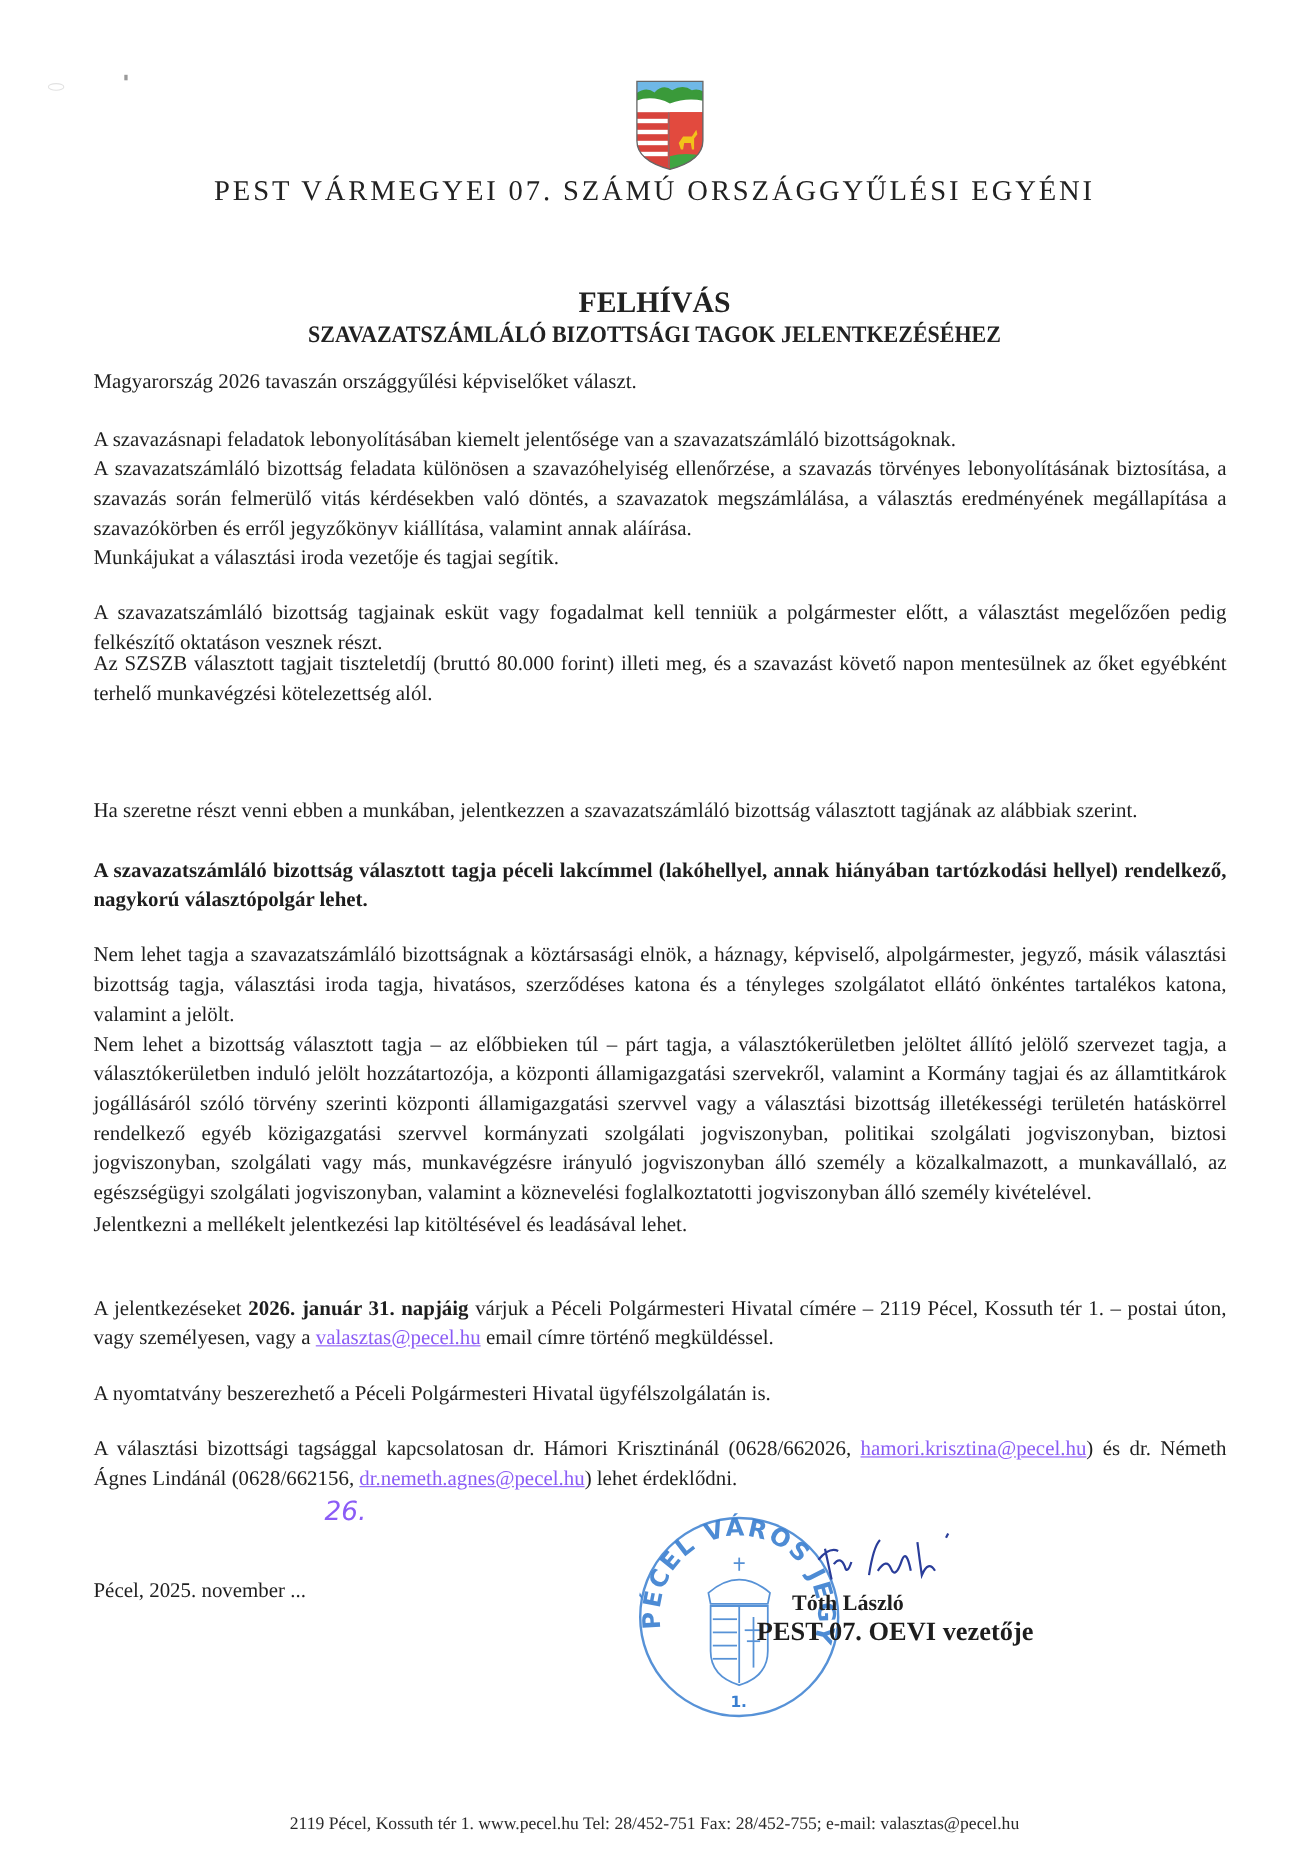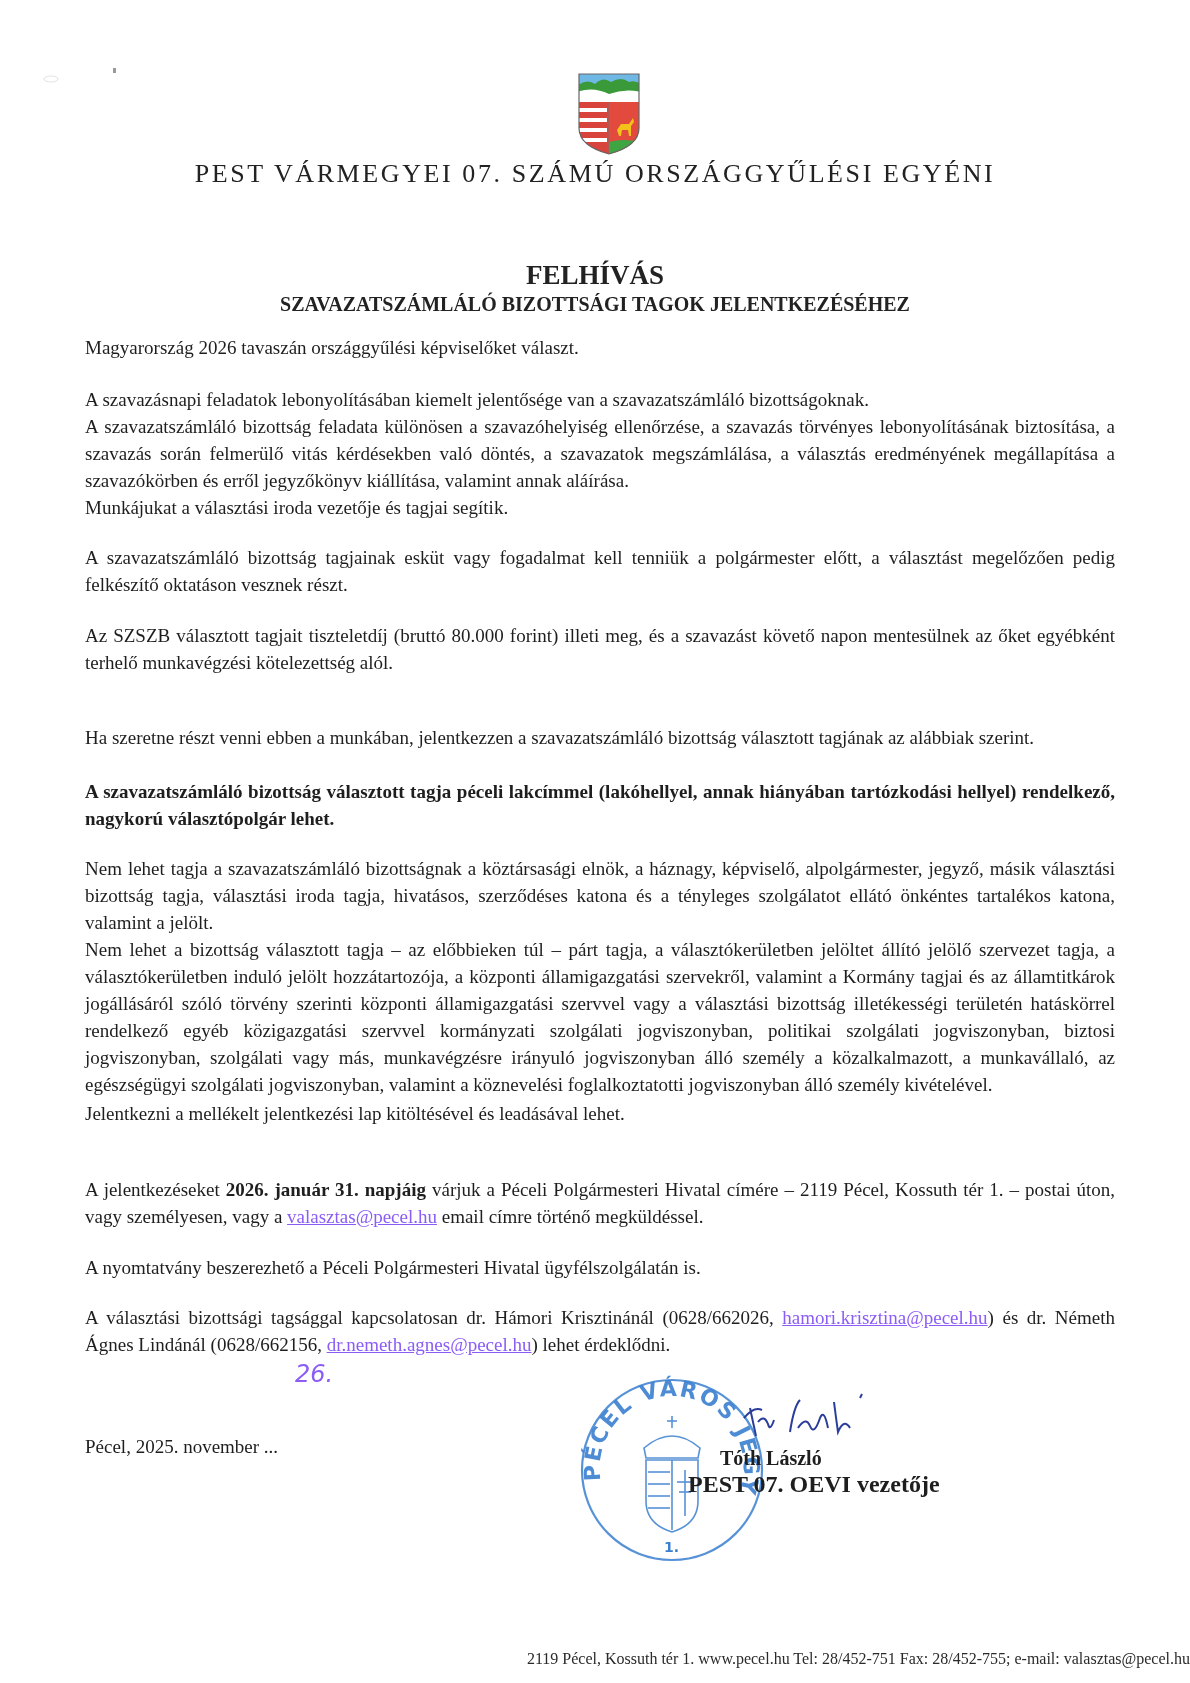--- a/index.html
+++ b/index.html
@@ -180,7 +180,7 @@
     <p>A szavazatszámláló bizottság tagjainak esküt vagy fogadalmat kell tenniük a polgármester előtt, a választást megelőzően pedig felkészítő oktatáson vesznek részt.</p>
   </div>
 
-  <div class="body-text" style="top:622px">
+  <div class="body-text" style="top:590px">
     <p>Az SZSZB választott tagjait tiszteletdíj (bruttó 80.000 forint) illeti meg, és a szavazást követő napon mentesülnek az őket egyébként terhelő munkavégzési kötelezettség alól.</p>
   </div>
 

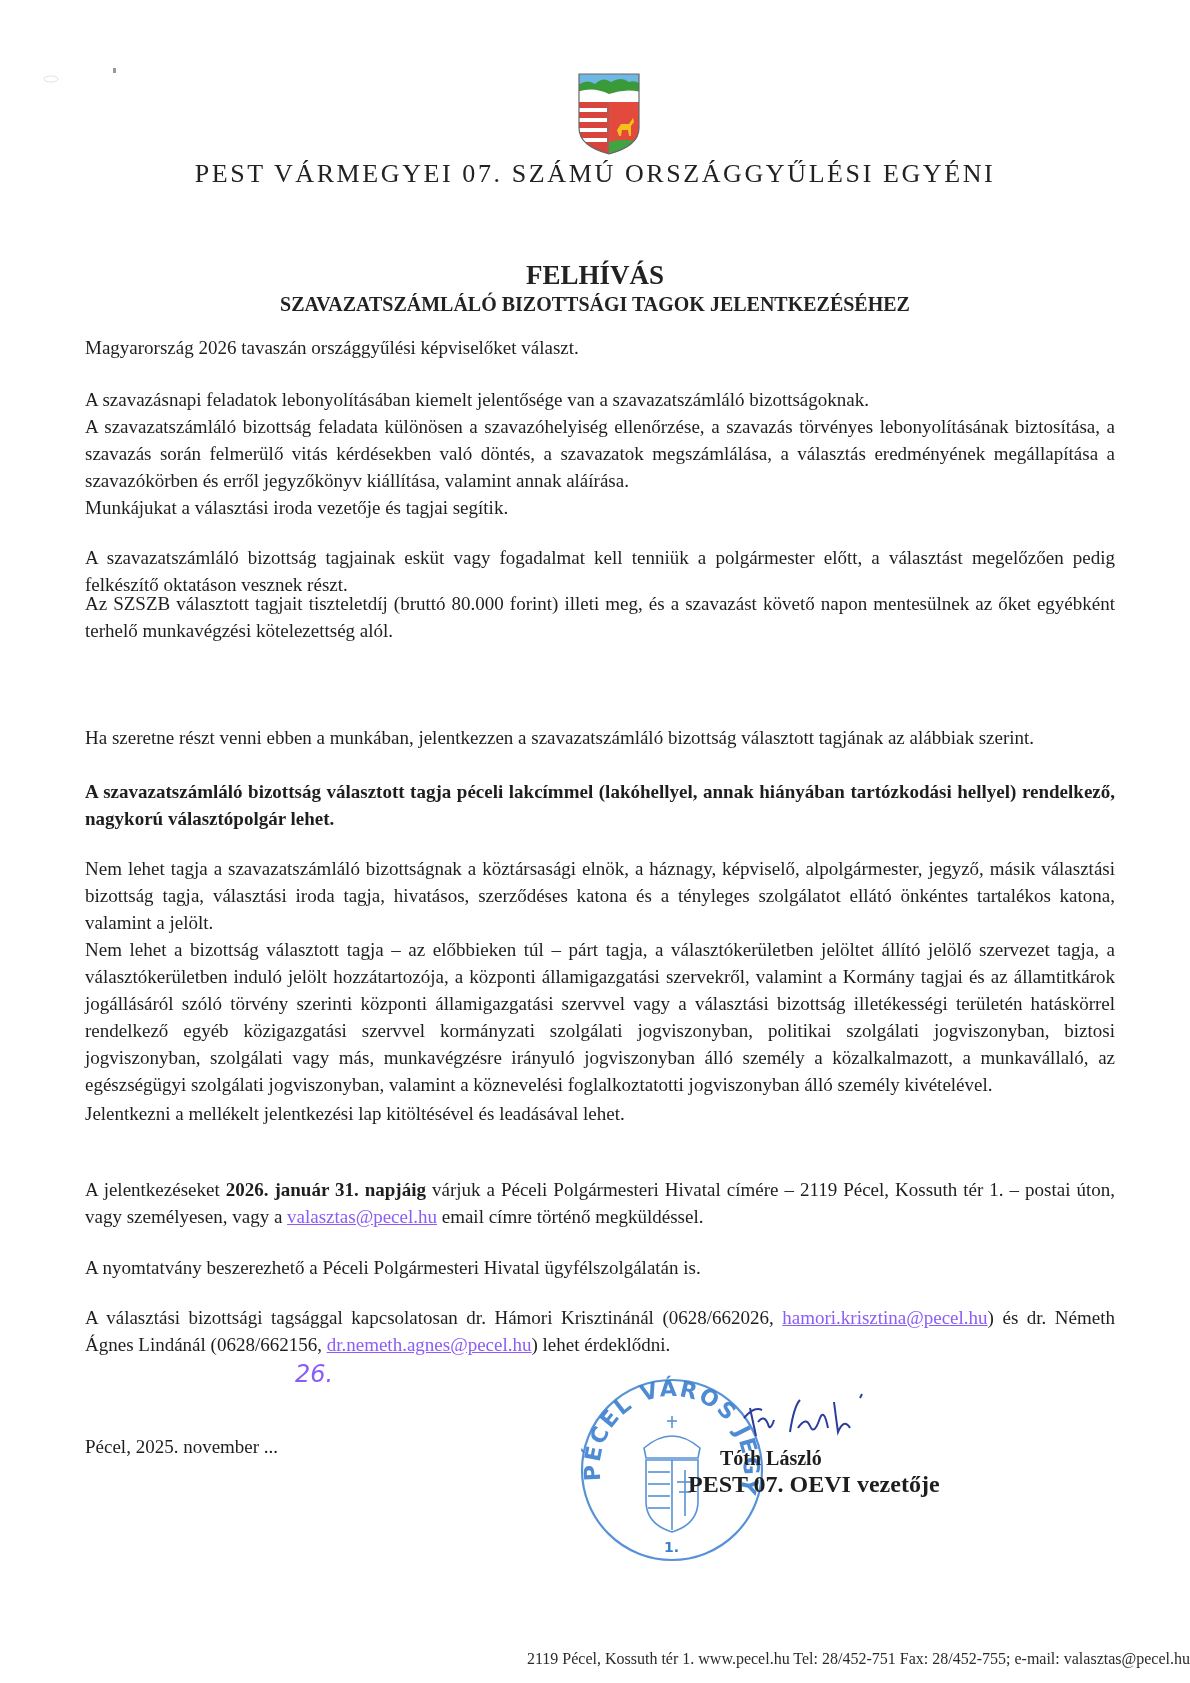--- a/index.html
+++ b/index.html
@@ -117,7 +117,7 @@
       position: absolute;
       left: 0; width: 1190px;
       top: 1650px;
-      text-align: right;
+      text-align: center;
       font-size: 16px;
       color: #2a2a2a;
     }

